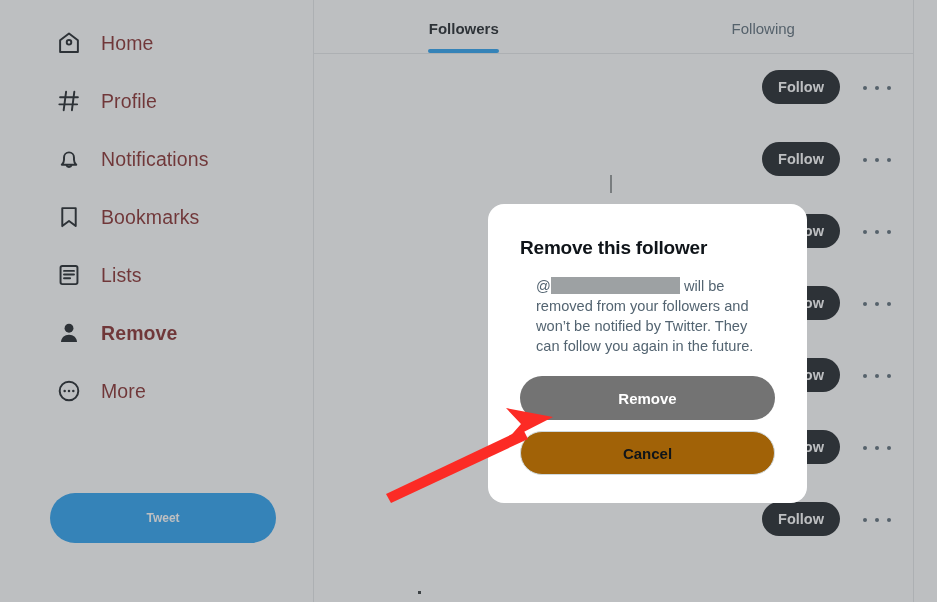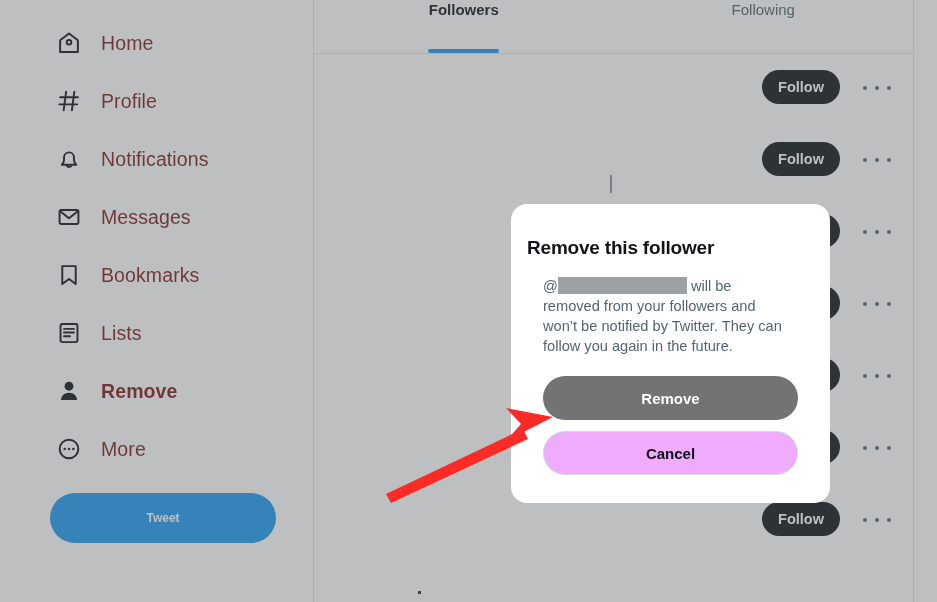--- a/index.html
+++ b/index.html
@@ -118,6 +118,7 @@
     justify-content: center;
     position: relative;
     cursor: pointer;
+    padding-top: 19px;
     box-sizing: border-box;
   }
   .tab-label {

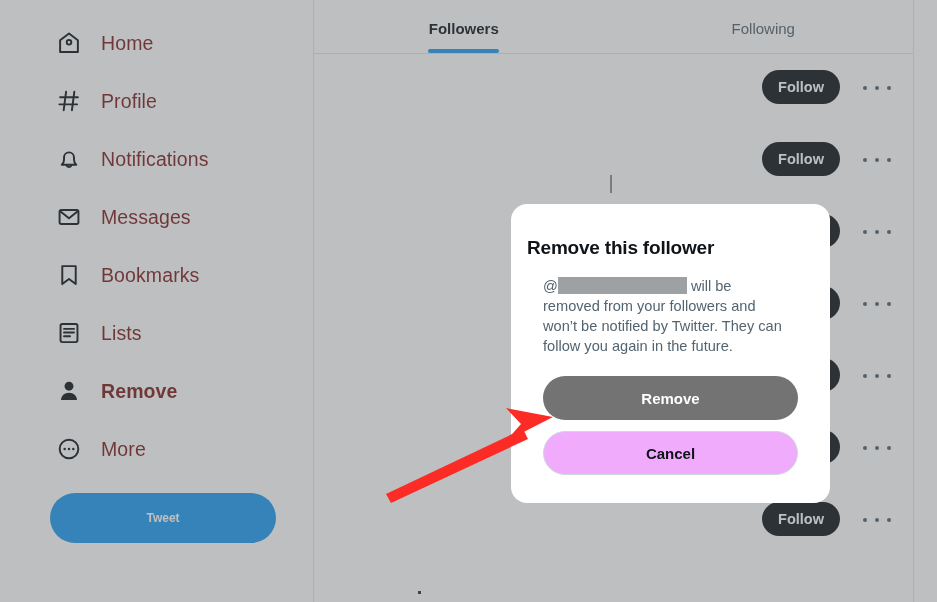--- a/index.html
+++ b/index.html
@@ -324,15 +324,6 @@
           <span class="nav-label">Notifications</span>
         </div>
 
-        <div class="nav-item">
-          <span class="nav-icon">
-            <svg width="26" height="26" viewBox="0 0 24 24" fill="none" stroke="#0f1419" stroke-width="1.8" stroke-linejoin="round">
-              <rect x="3.3" y="5.6" width="17.4" height="12.8" rx="1.6"></rect>
-              <path d="M3.9 6.6 12 13.1l8.1-6.5"></path>
-            </svg>
-          </span>
-          <span class="nav-label">Messages</span>
-        </div>
 
         <div class="nav-item">
           <span class="nav-icon">

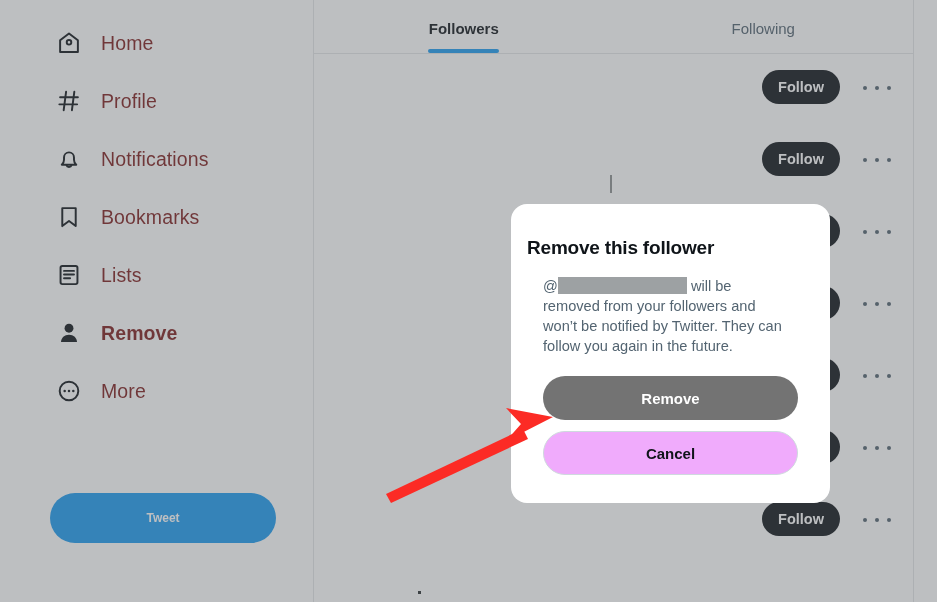--- a/index.html
+++ b/index.html
@@ -217,14 +217,14 @@
   
   .modal {
     position: absolute;
-    left: 511px;
+    left: 488px;
     top: 204px;
     width: 319px;
     height: 299px;
     background: #ffffff;
     border-radius: 16px;
     box-sizing: border-box;
-    padding: 32px 32px 0 16px;
+    padding: 32px 32px 0 32px;
   }
   .modal-title {
     font-size: 19px;

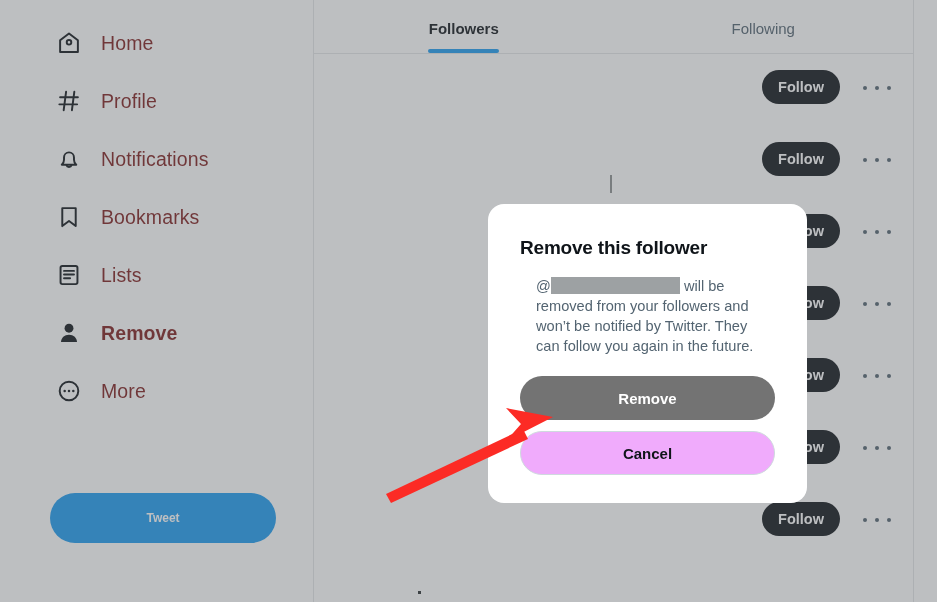--- a/index.html
+++ b/index.html
@@ -273,7 +273,7 @@
     margin-bottom: 11px;
   }
   .btn-cancel {
-    background: #f0abfc;
+    background: #a16207;
     color: #0f1419;
     border: 1px solid #cfd9de;
   }

